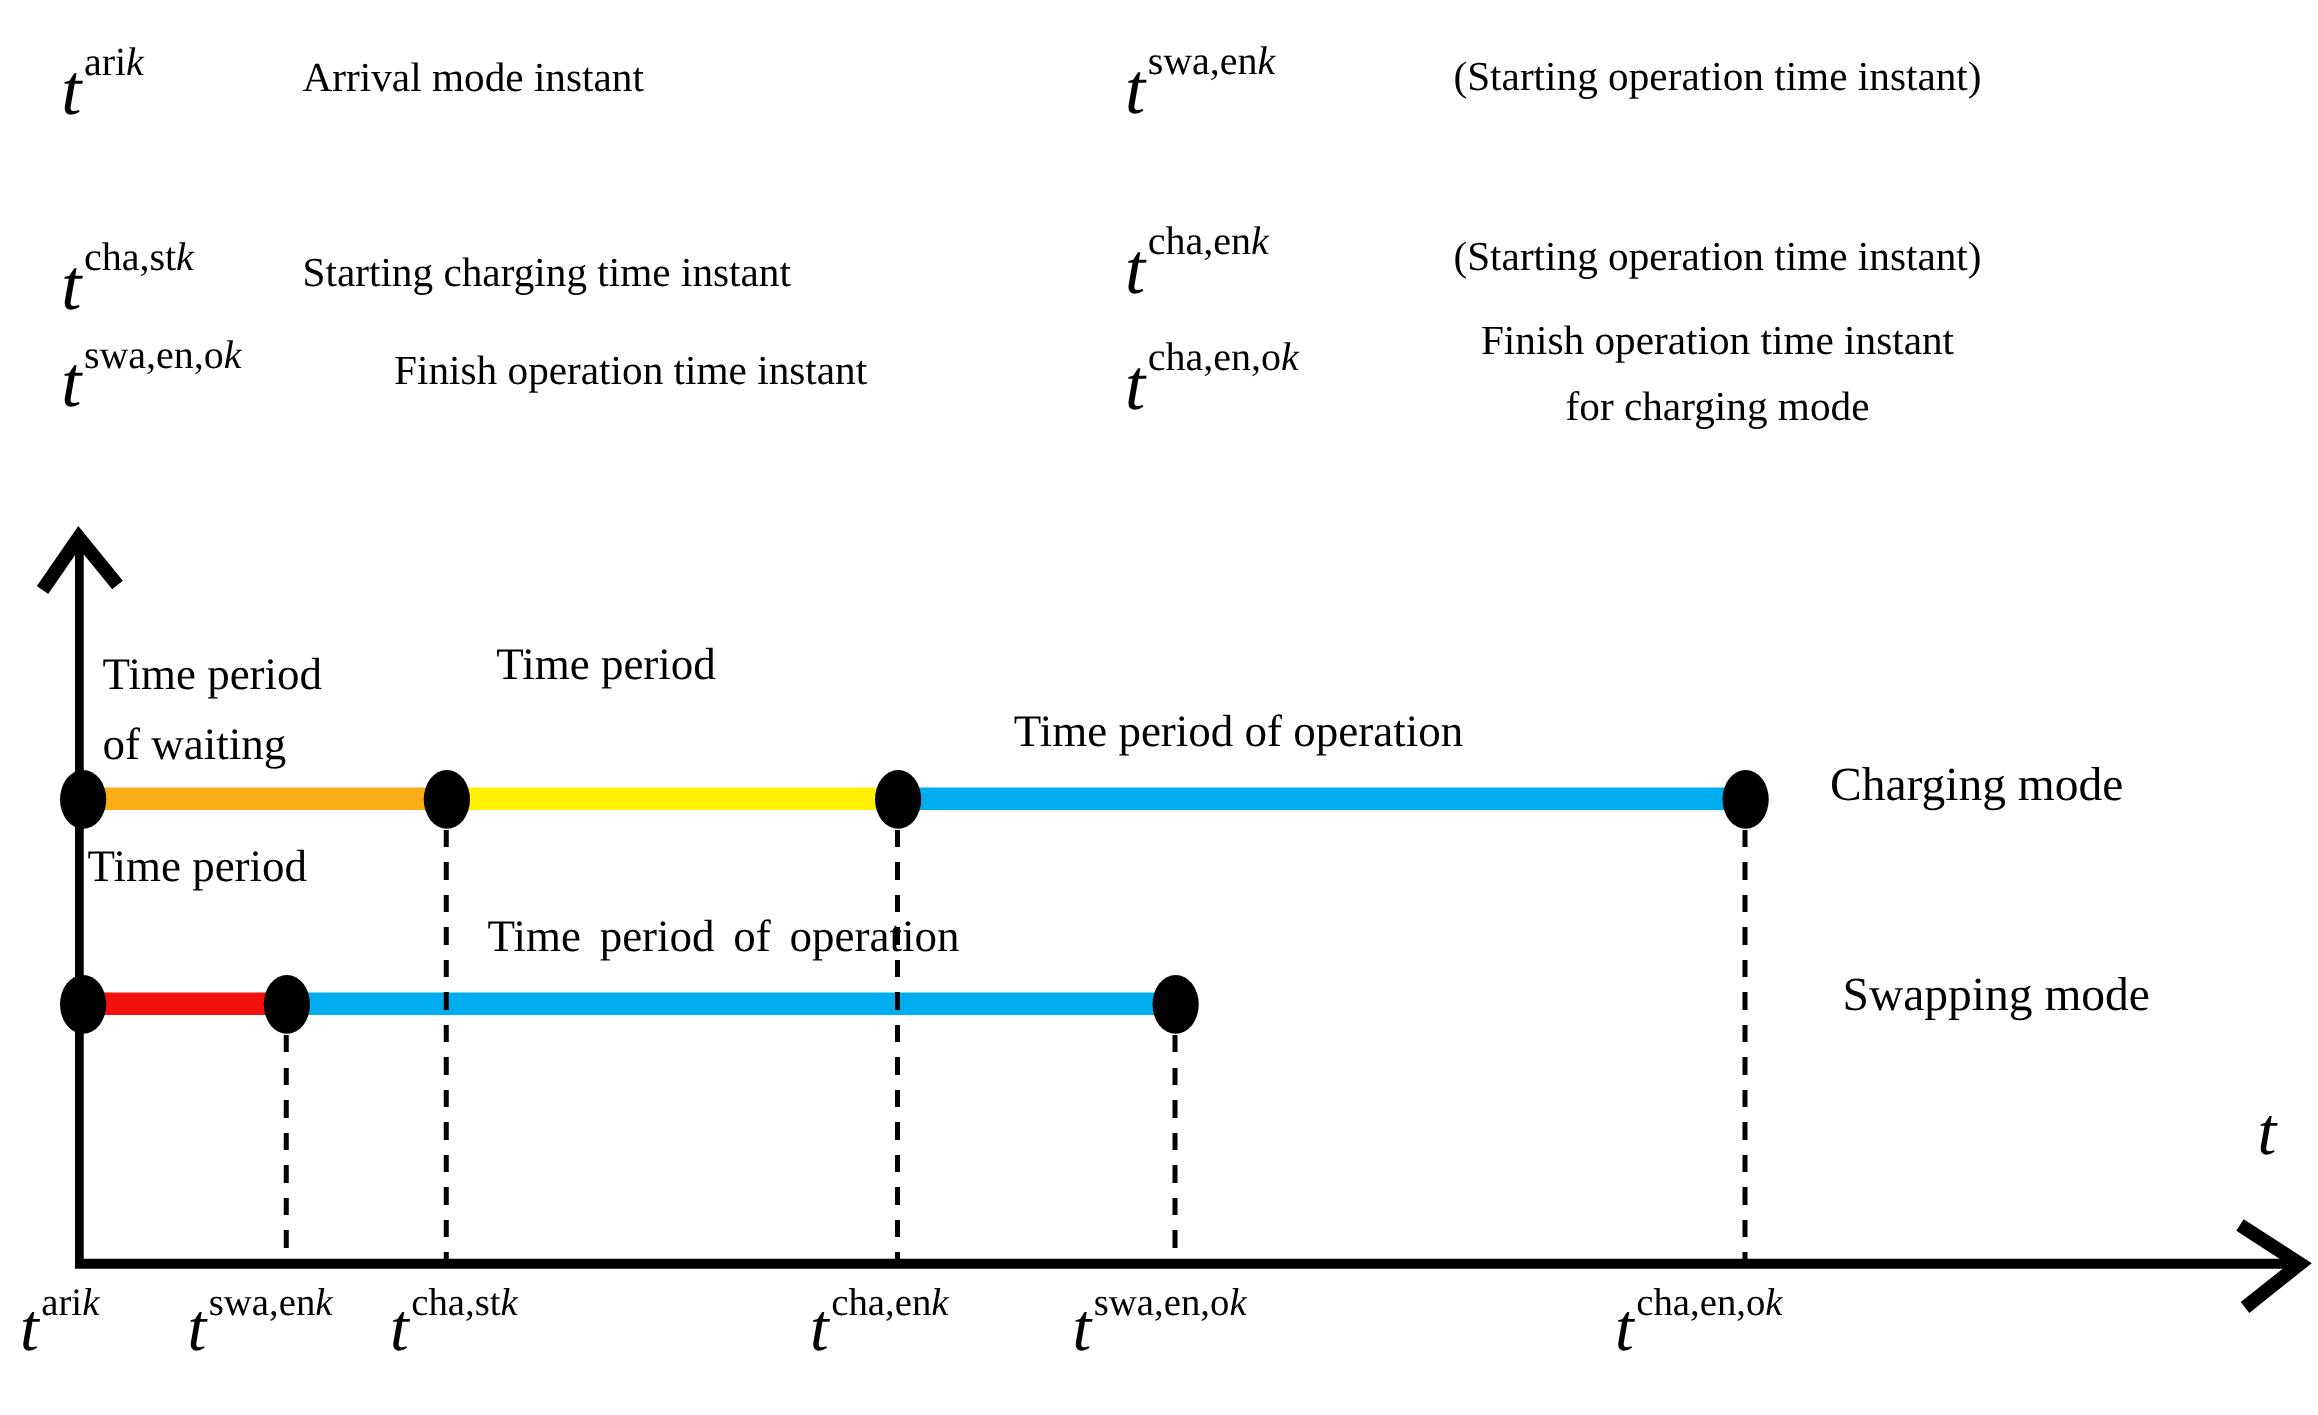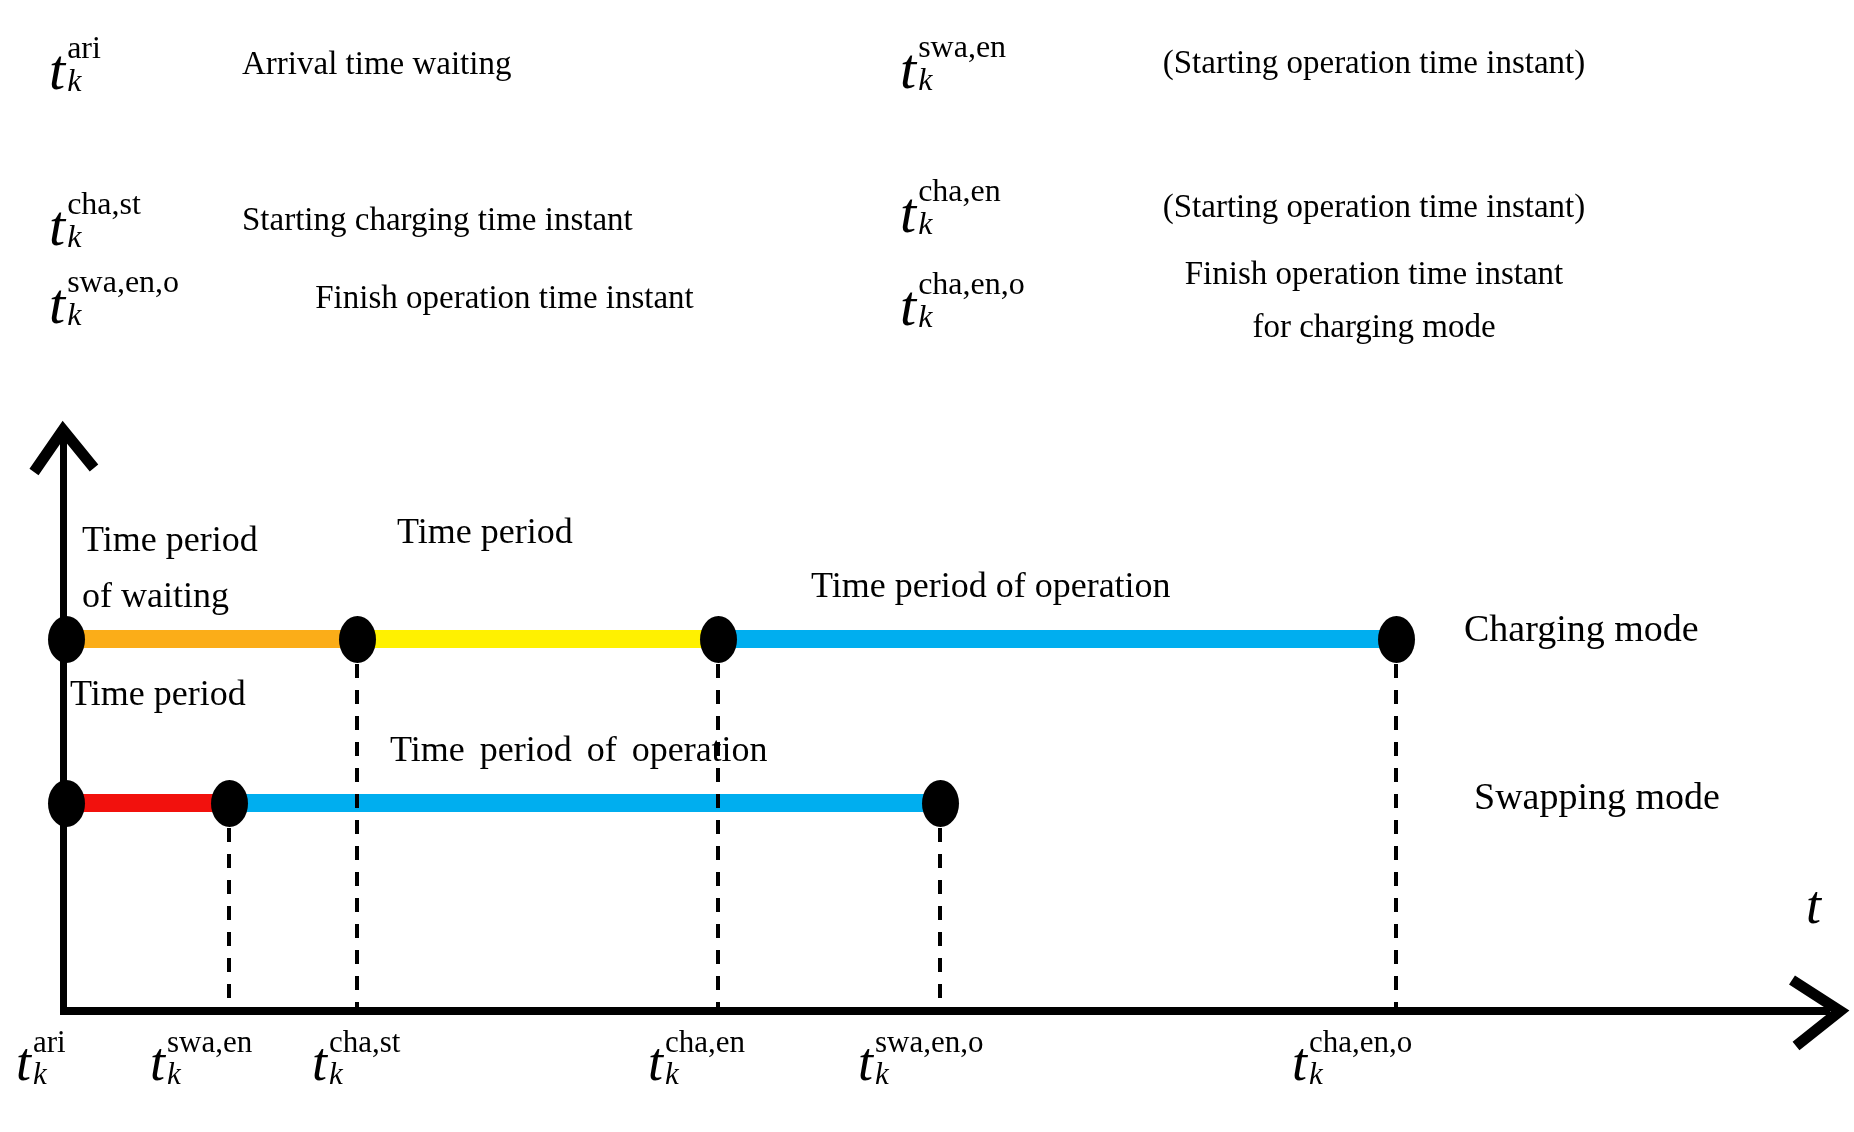--- a/index.html
+++ b/index.html
@@ -10,7 +10,7 @@
   
   .tsym{display:inline-flex;align-items:flex-start;white-space:nowrap;}
   .tsym .base{font-style:italic;line-height:.8;}
-  .tsym .stack{display:inline-flex;flex-direction:column;line-height:1.04;margin-left:2px;justify-content:center;}
+  .tsym .stack{display:inline-flex;line-height:1.04;margin-left:2px;justify-content:center;}
   .tsym .sup{font-style:normal;}
   .tsym .sub{font-style:italic;}
   .sym-lg .base{font-size:58px;margin-top:16px;}

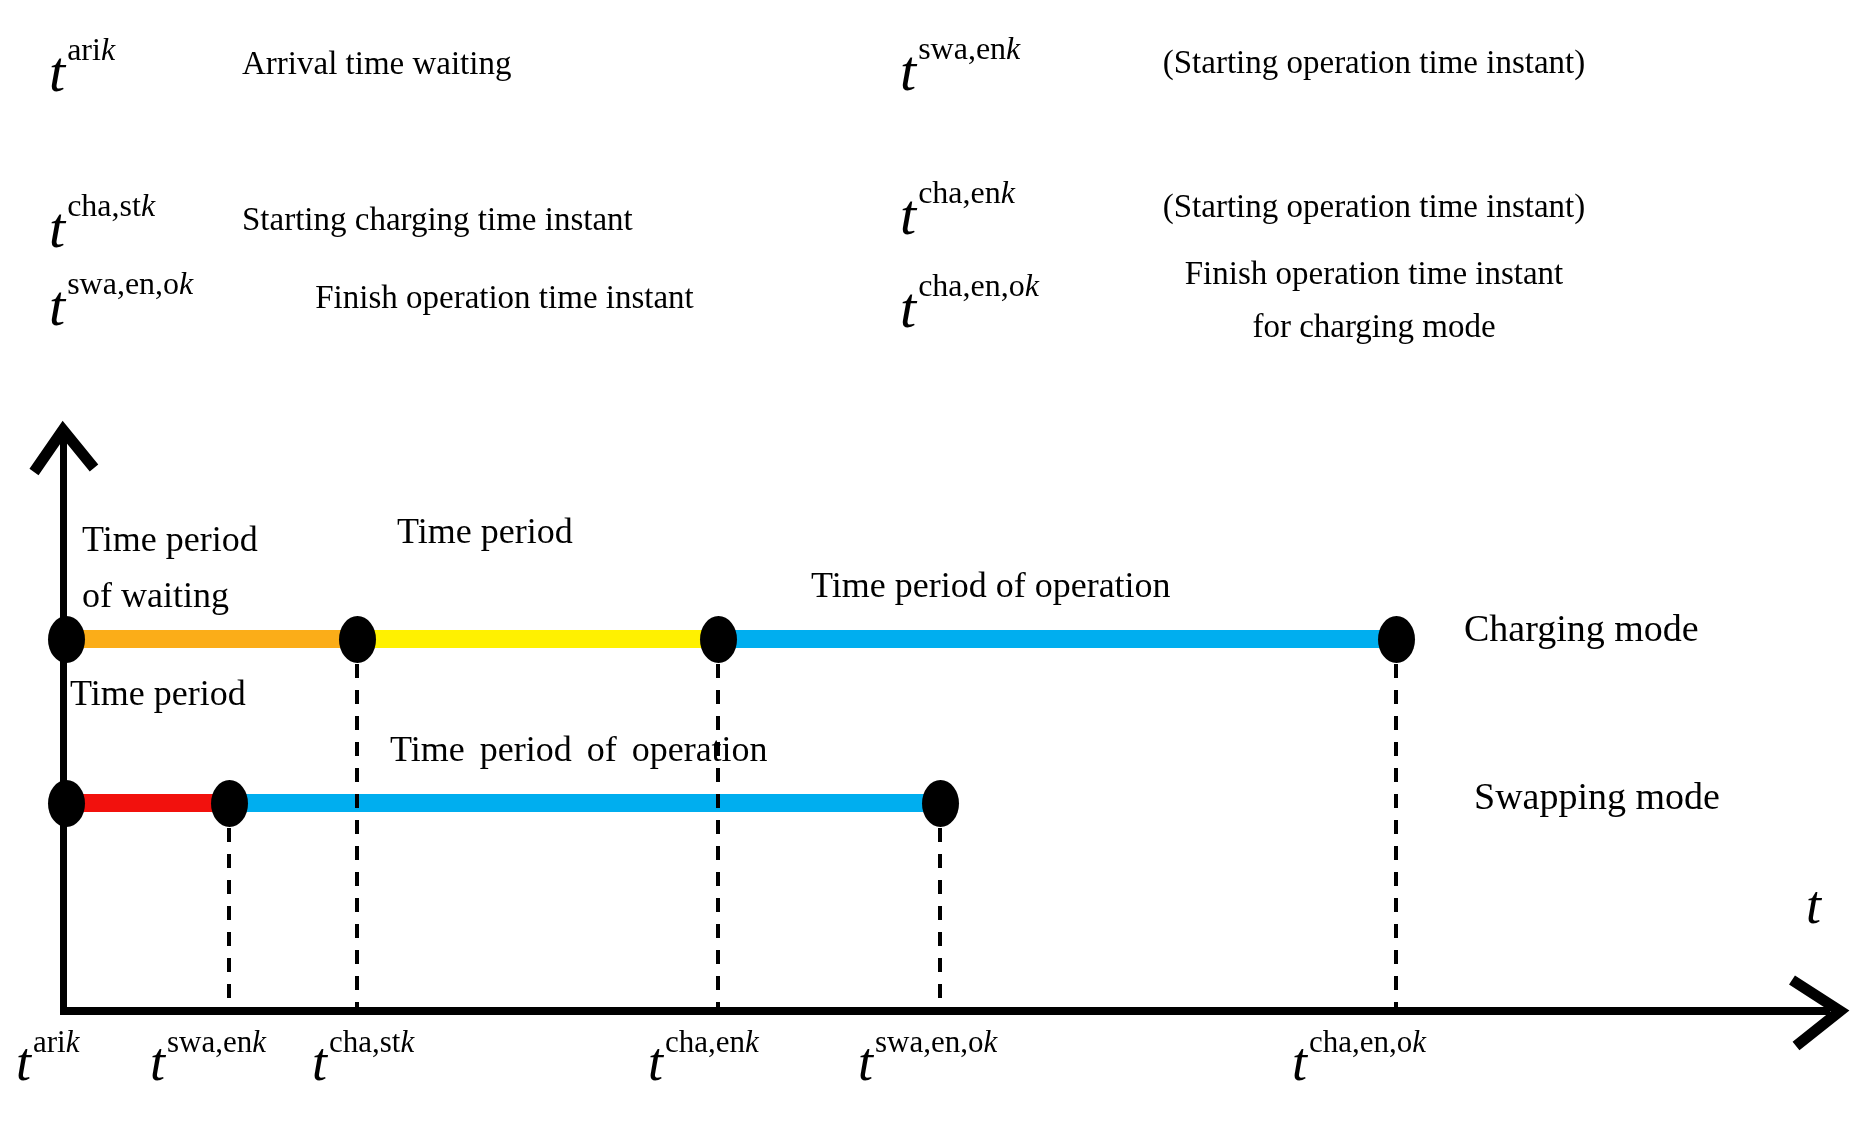--- a/index.html
+++ b/index.html
@@ -58,7 +58,7 @@
       </span>
     </span>
     <div class="legend-desc desc-left">
-      <div>Arrival time waiting</div>
+      <div>Arrival mode instant</div>
     </div>
   </div>
 

